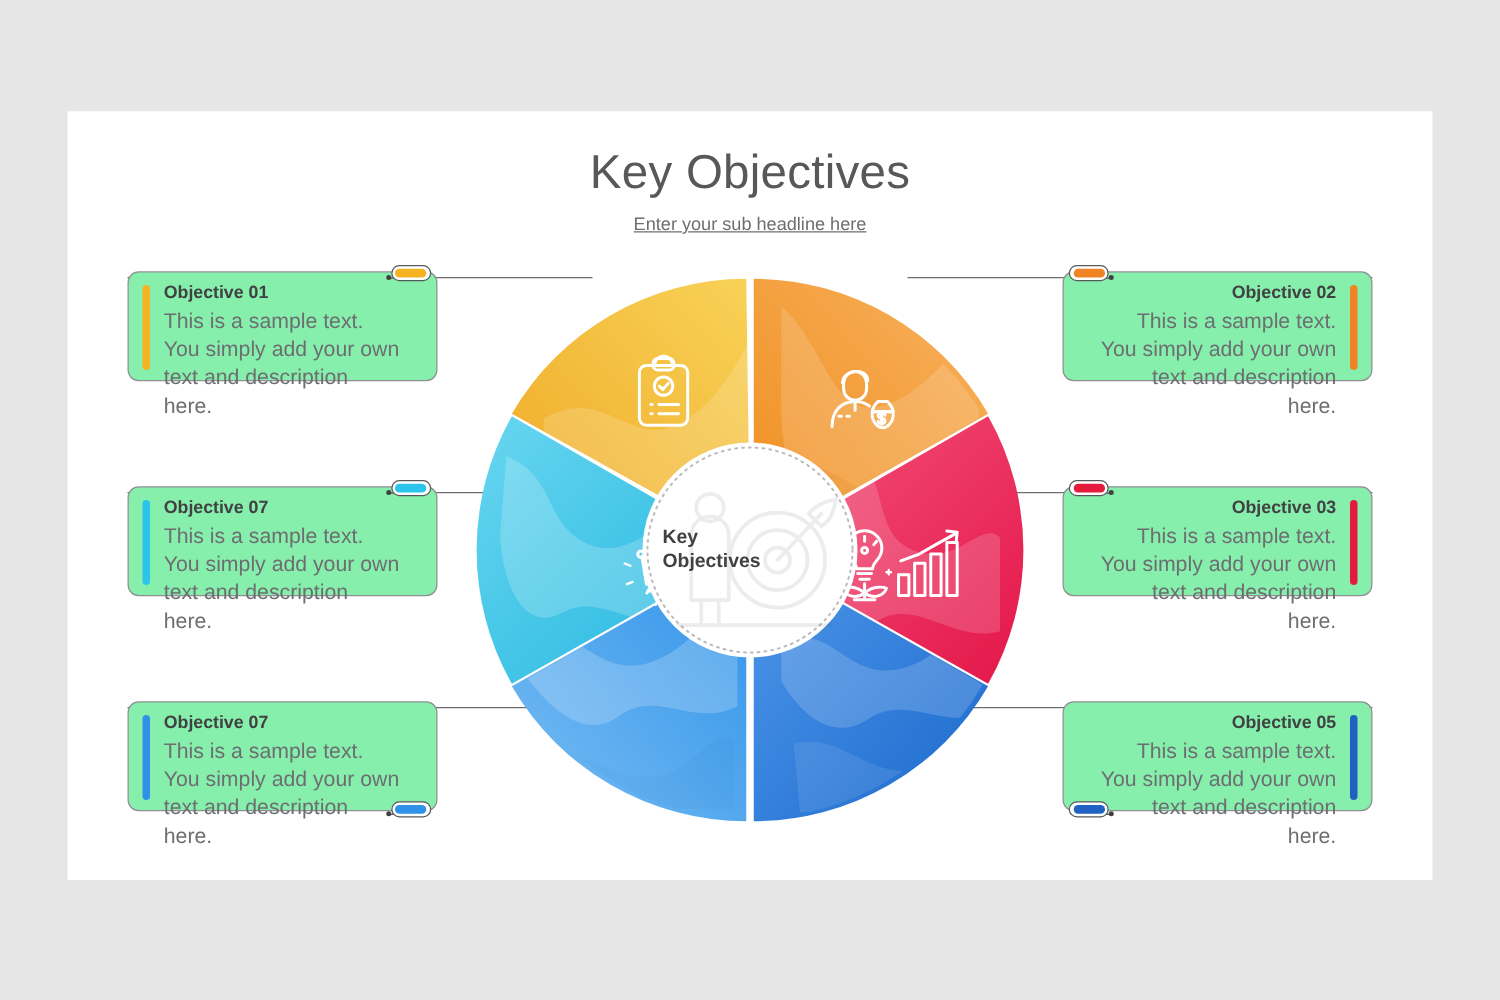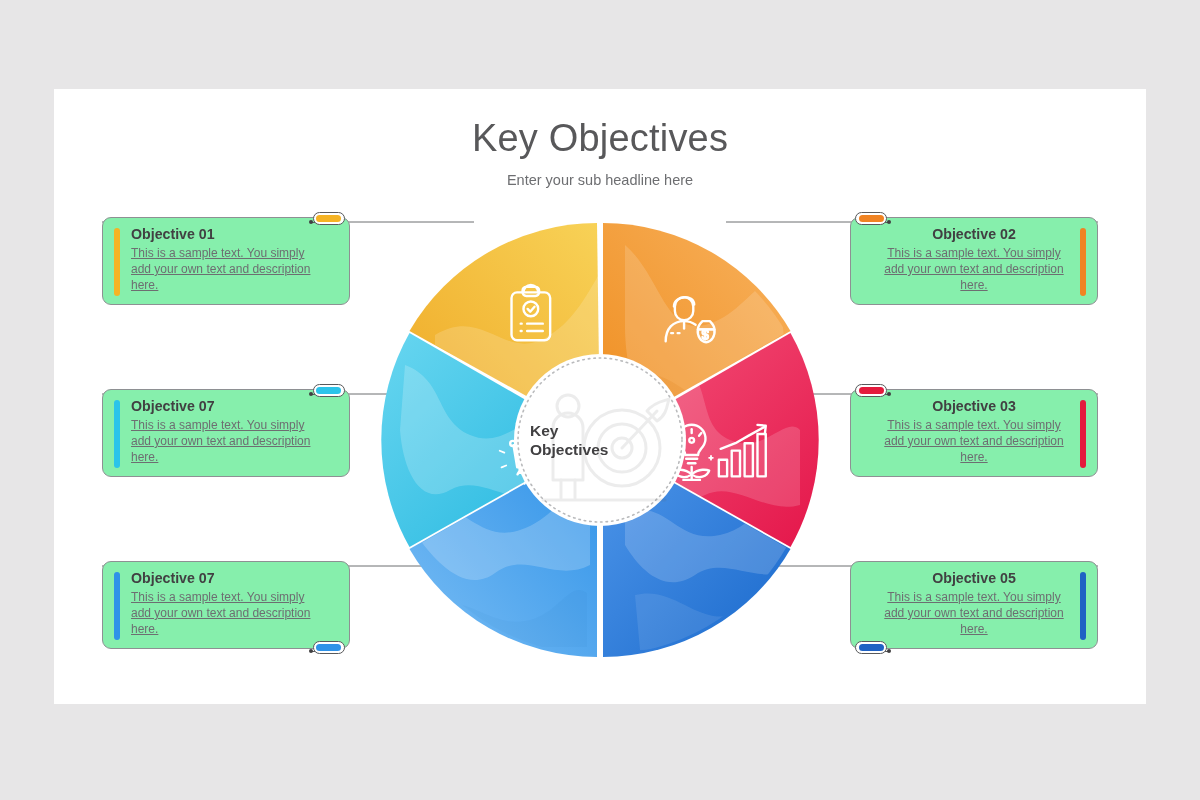--- a/index.html
+++ b/index.html
@@ -26,7 +26,7 @@
   .subtitle{
     position:absolute;left:0;top:83px;width:100%;
     text-align:center;
-    font-size:14.5px;color:#6d6e71;
+    font-size:14.5px;color:#6d6e71;text-decoration:underline;
   }
 
   

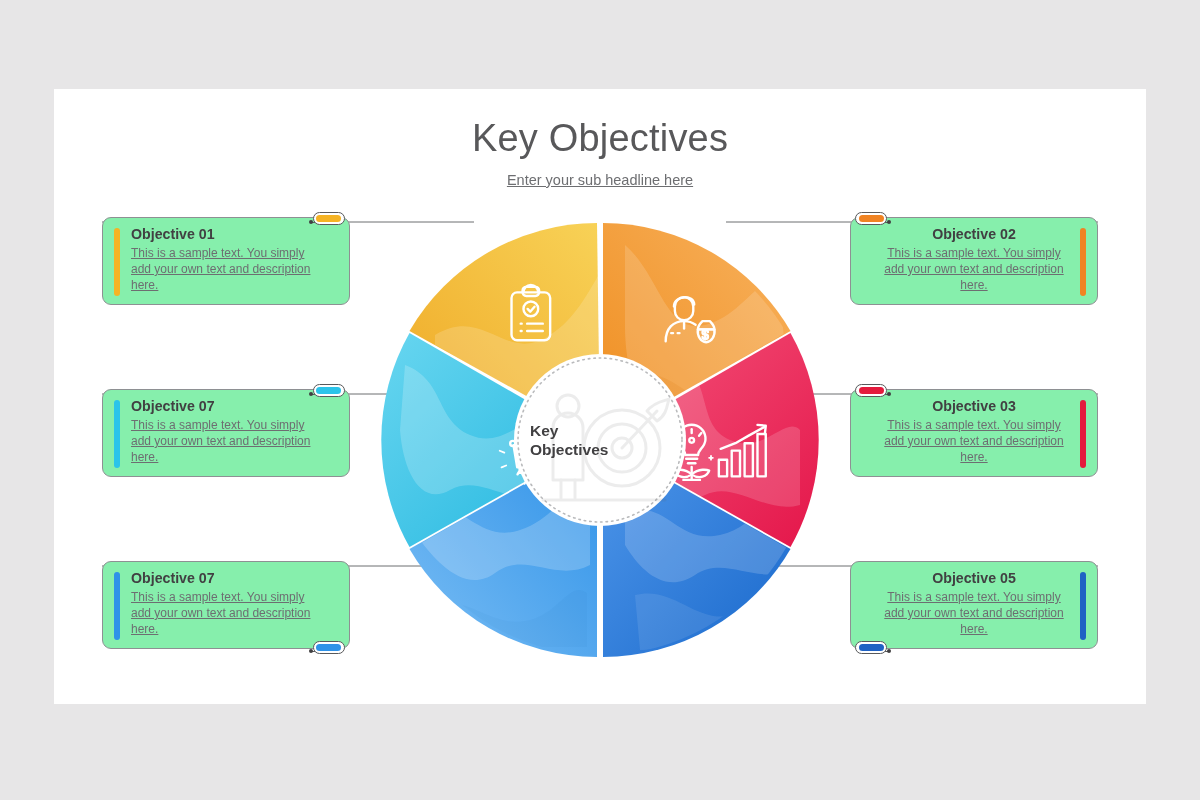--- a/index.html
+++ b/index.html
@@ -64,7 +64,7 @@
 
   .ctext{position:absolute;top:8px;width:190px;}
   .card.left .ctext{left:28px;text-align:left;}
-  .card.right .ctext{right:28px;text-align:center;}
+  .card.right .ctext{right:28px;text-align:right;}
 
   .chead{
     font-size:14.2px;font-weight:bold;color:#414042;

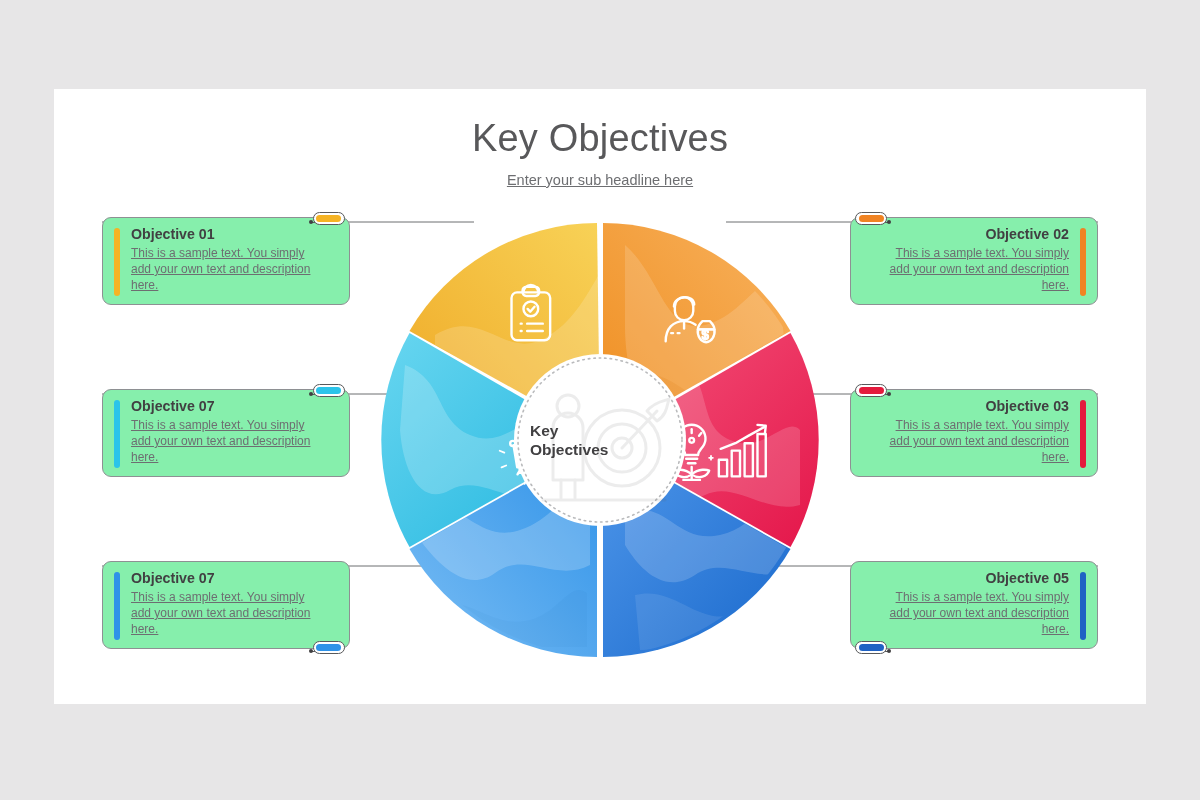--- a/index.html
+++ b/index.html
@@ -71,9 +71,8 @@
     margin:0 0 3px 0;line-height:1.2;
   }
   .cbody{
-    font-size:12px;color:#6d6e71;line-height:1.33;
+    font-size:17px;color:#6d6e71;line-height:1.33;
     margin:0;
-    text-decoration:underline;
   }
 
   

